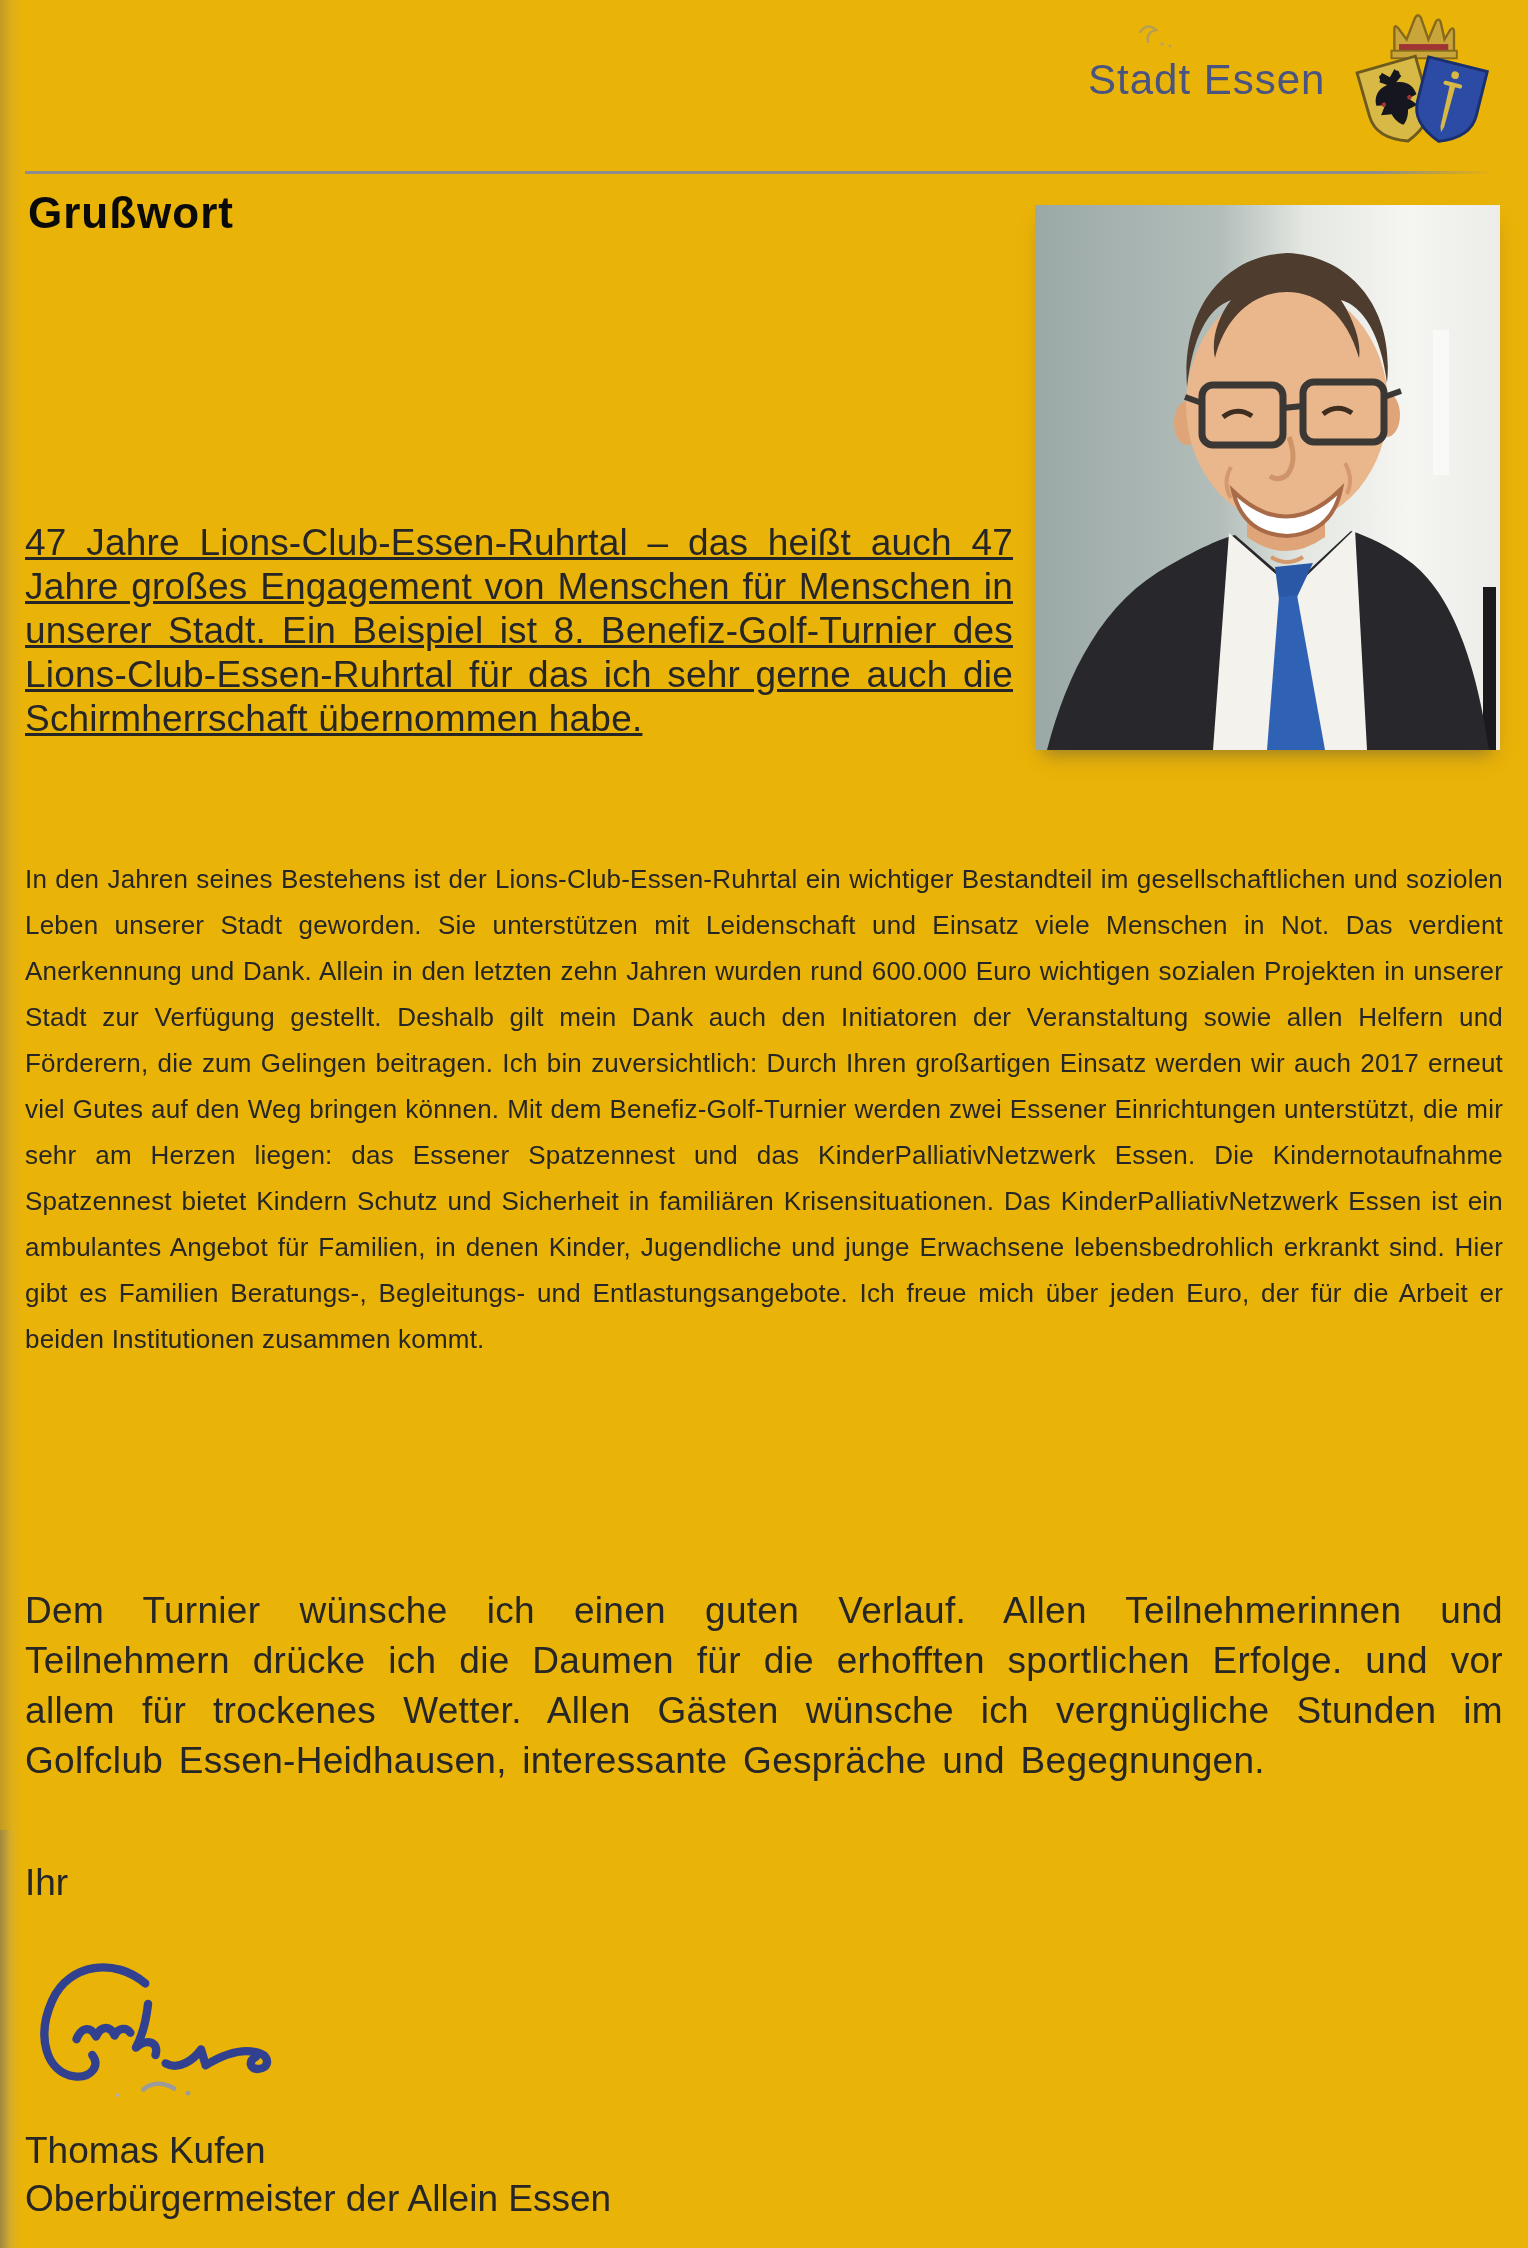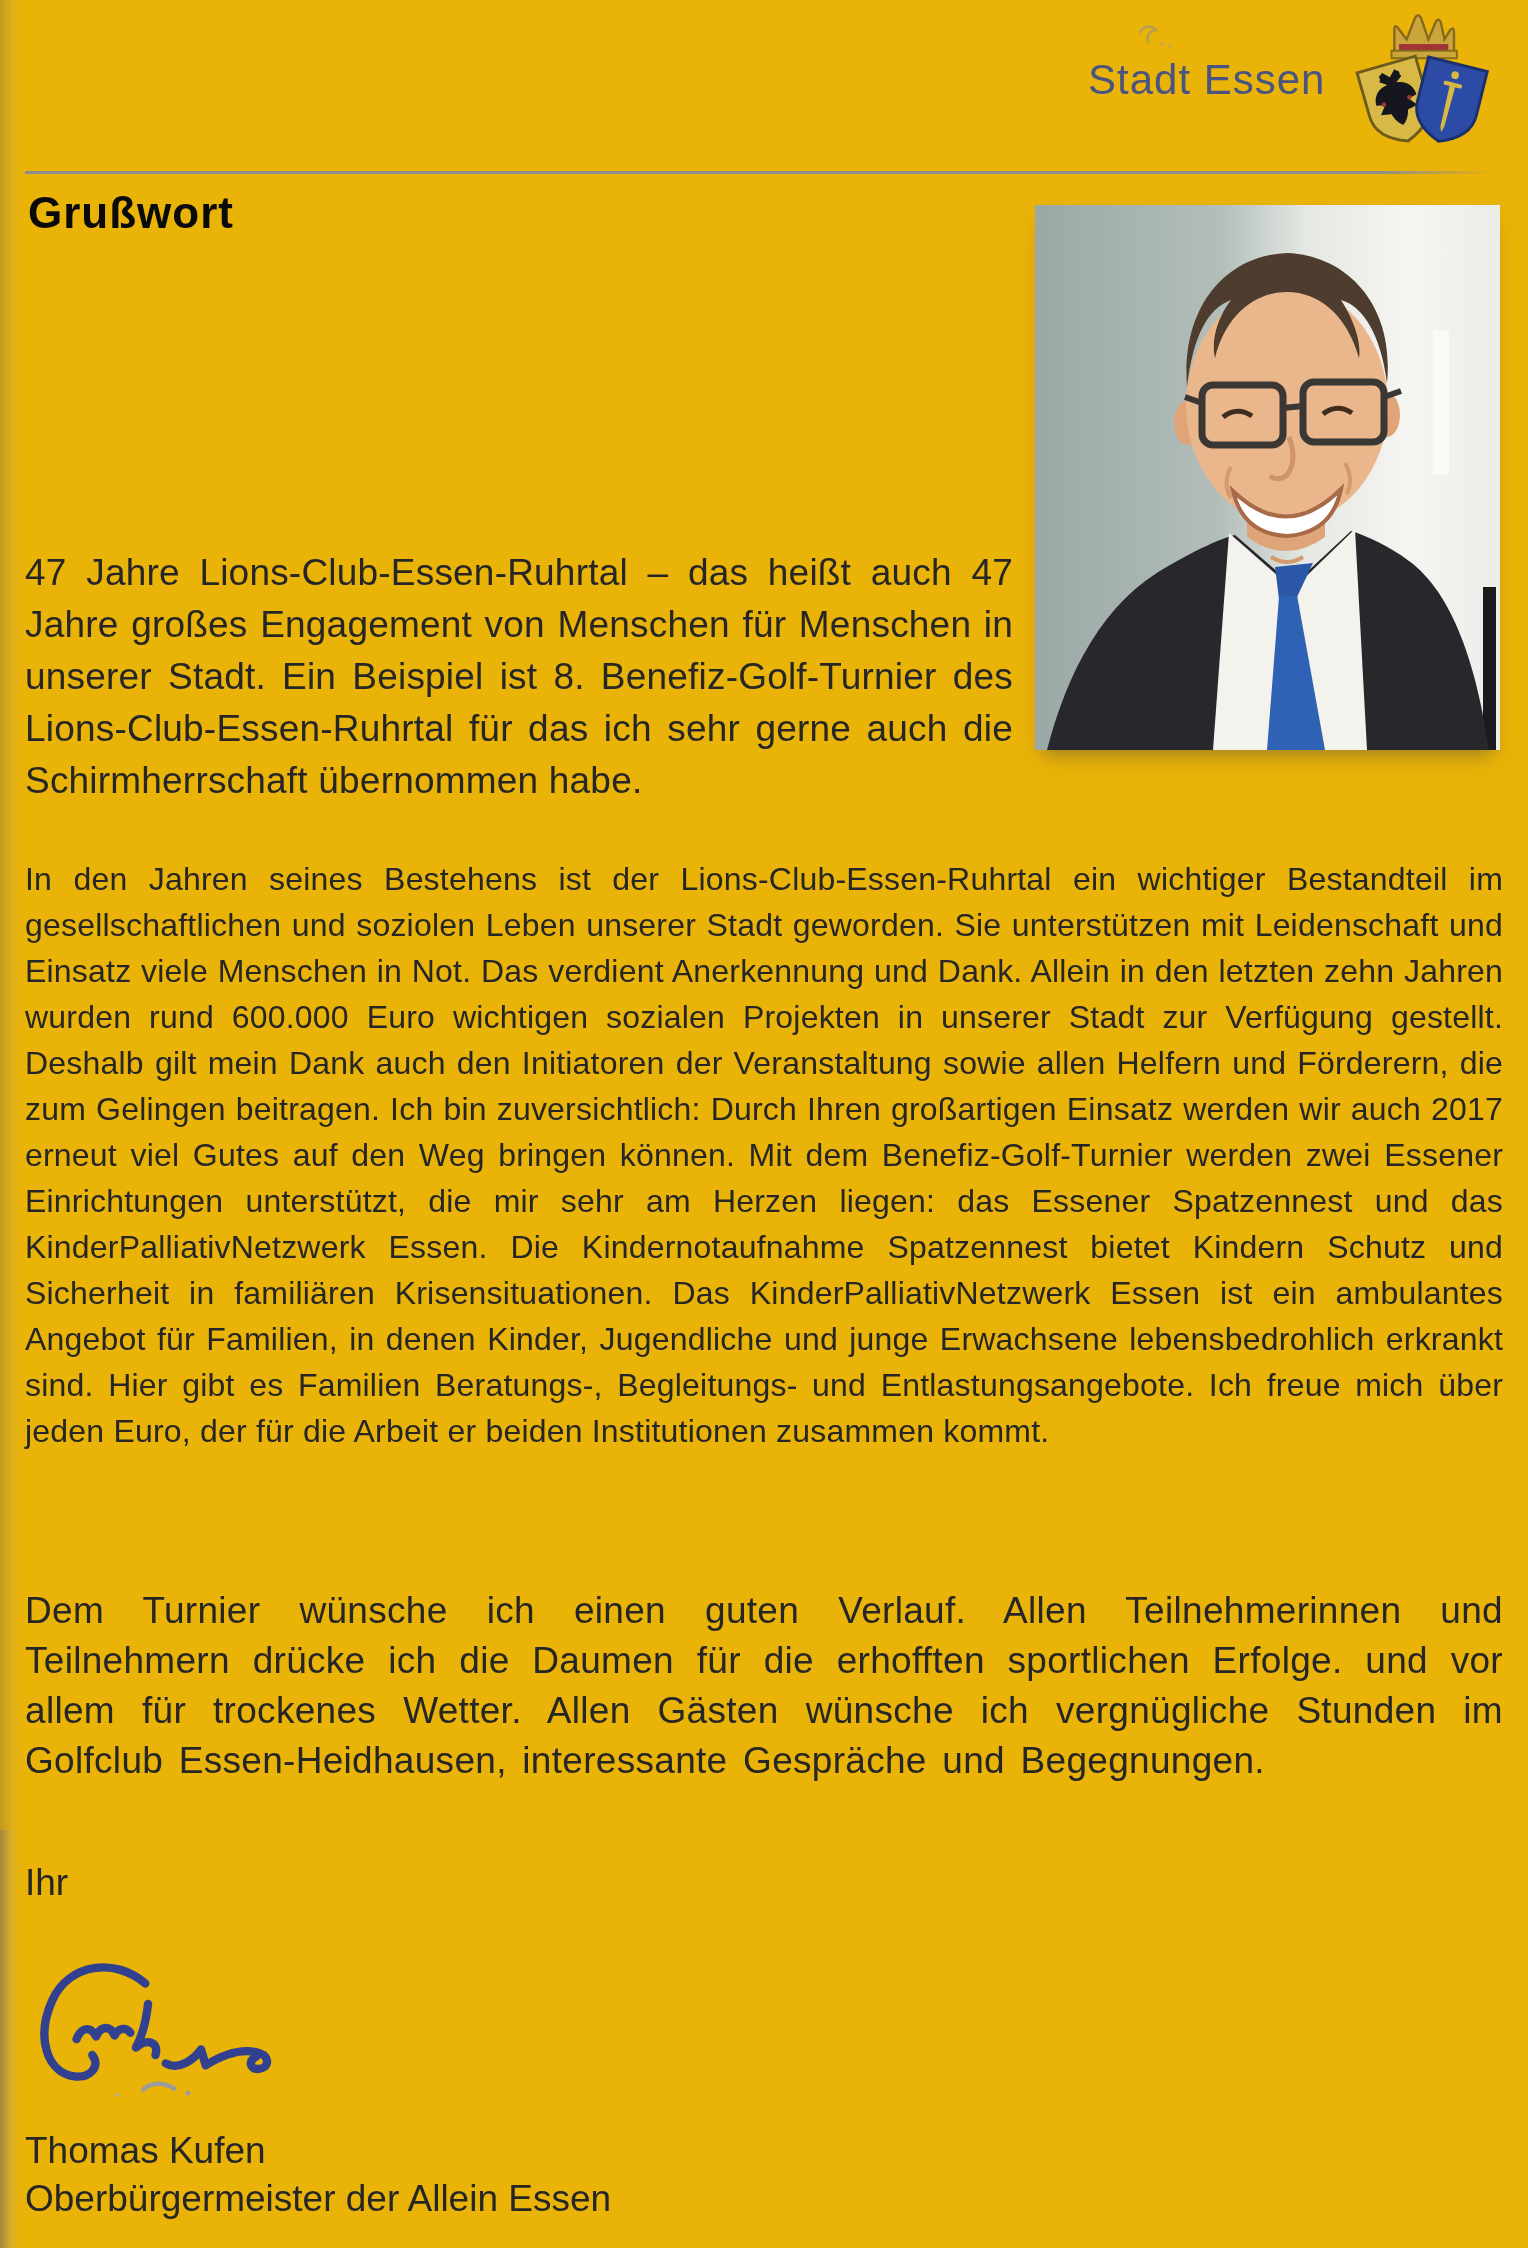--- a/index.html
+++ b/index.html
@@ -50,7 +50,7 @@
   .photo svg { display: block; width: 100%; height: 100%; }
 
   .body-par { position: absolute; left: 25px; margin: 0; text-align: justify; }
-  .p1 { top: 547px; width: 988px; font-size: 37px; line-height: 52px; letter-spacing: 0.2px; }
+  .p1 { top: 521px; width: 988px; font-size: 37px; line-height: 44px; letter-spacing: 0.2px; text-decoration: underline; }
   .p2 { top: 856px; width: 1478px; font-size: 32px; line-height: 46px; letter-spacing: 0.2px; }
   .p3 { top: 1586px; width: 1478px; font-size: 37px; line-height: 50px; word-spacing: 5px; letter-spacing: 0.3px; }
 

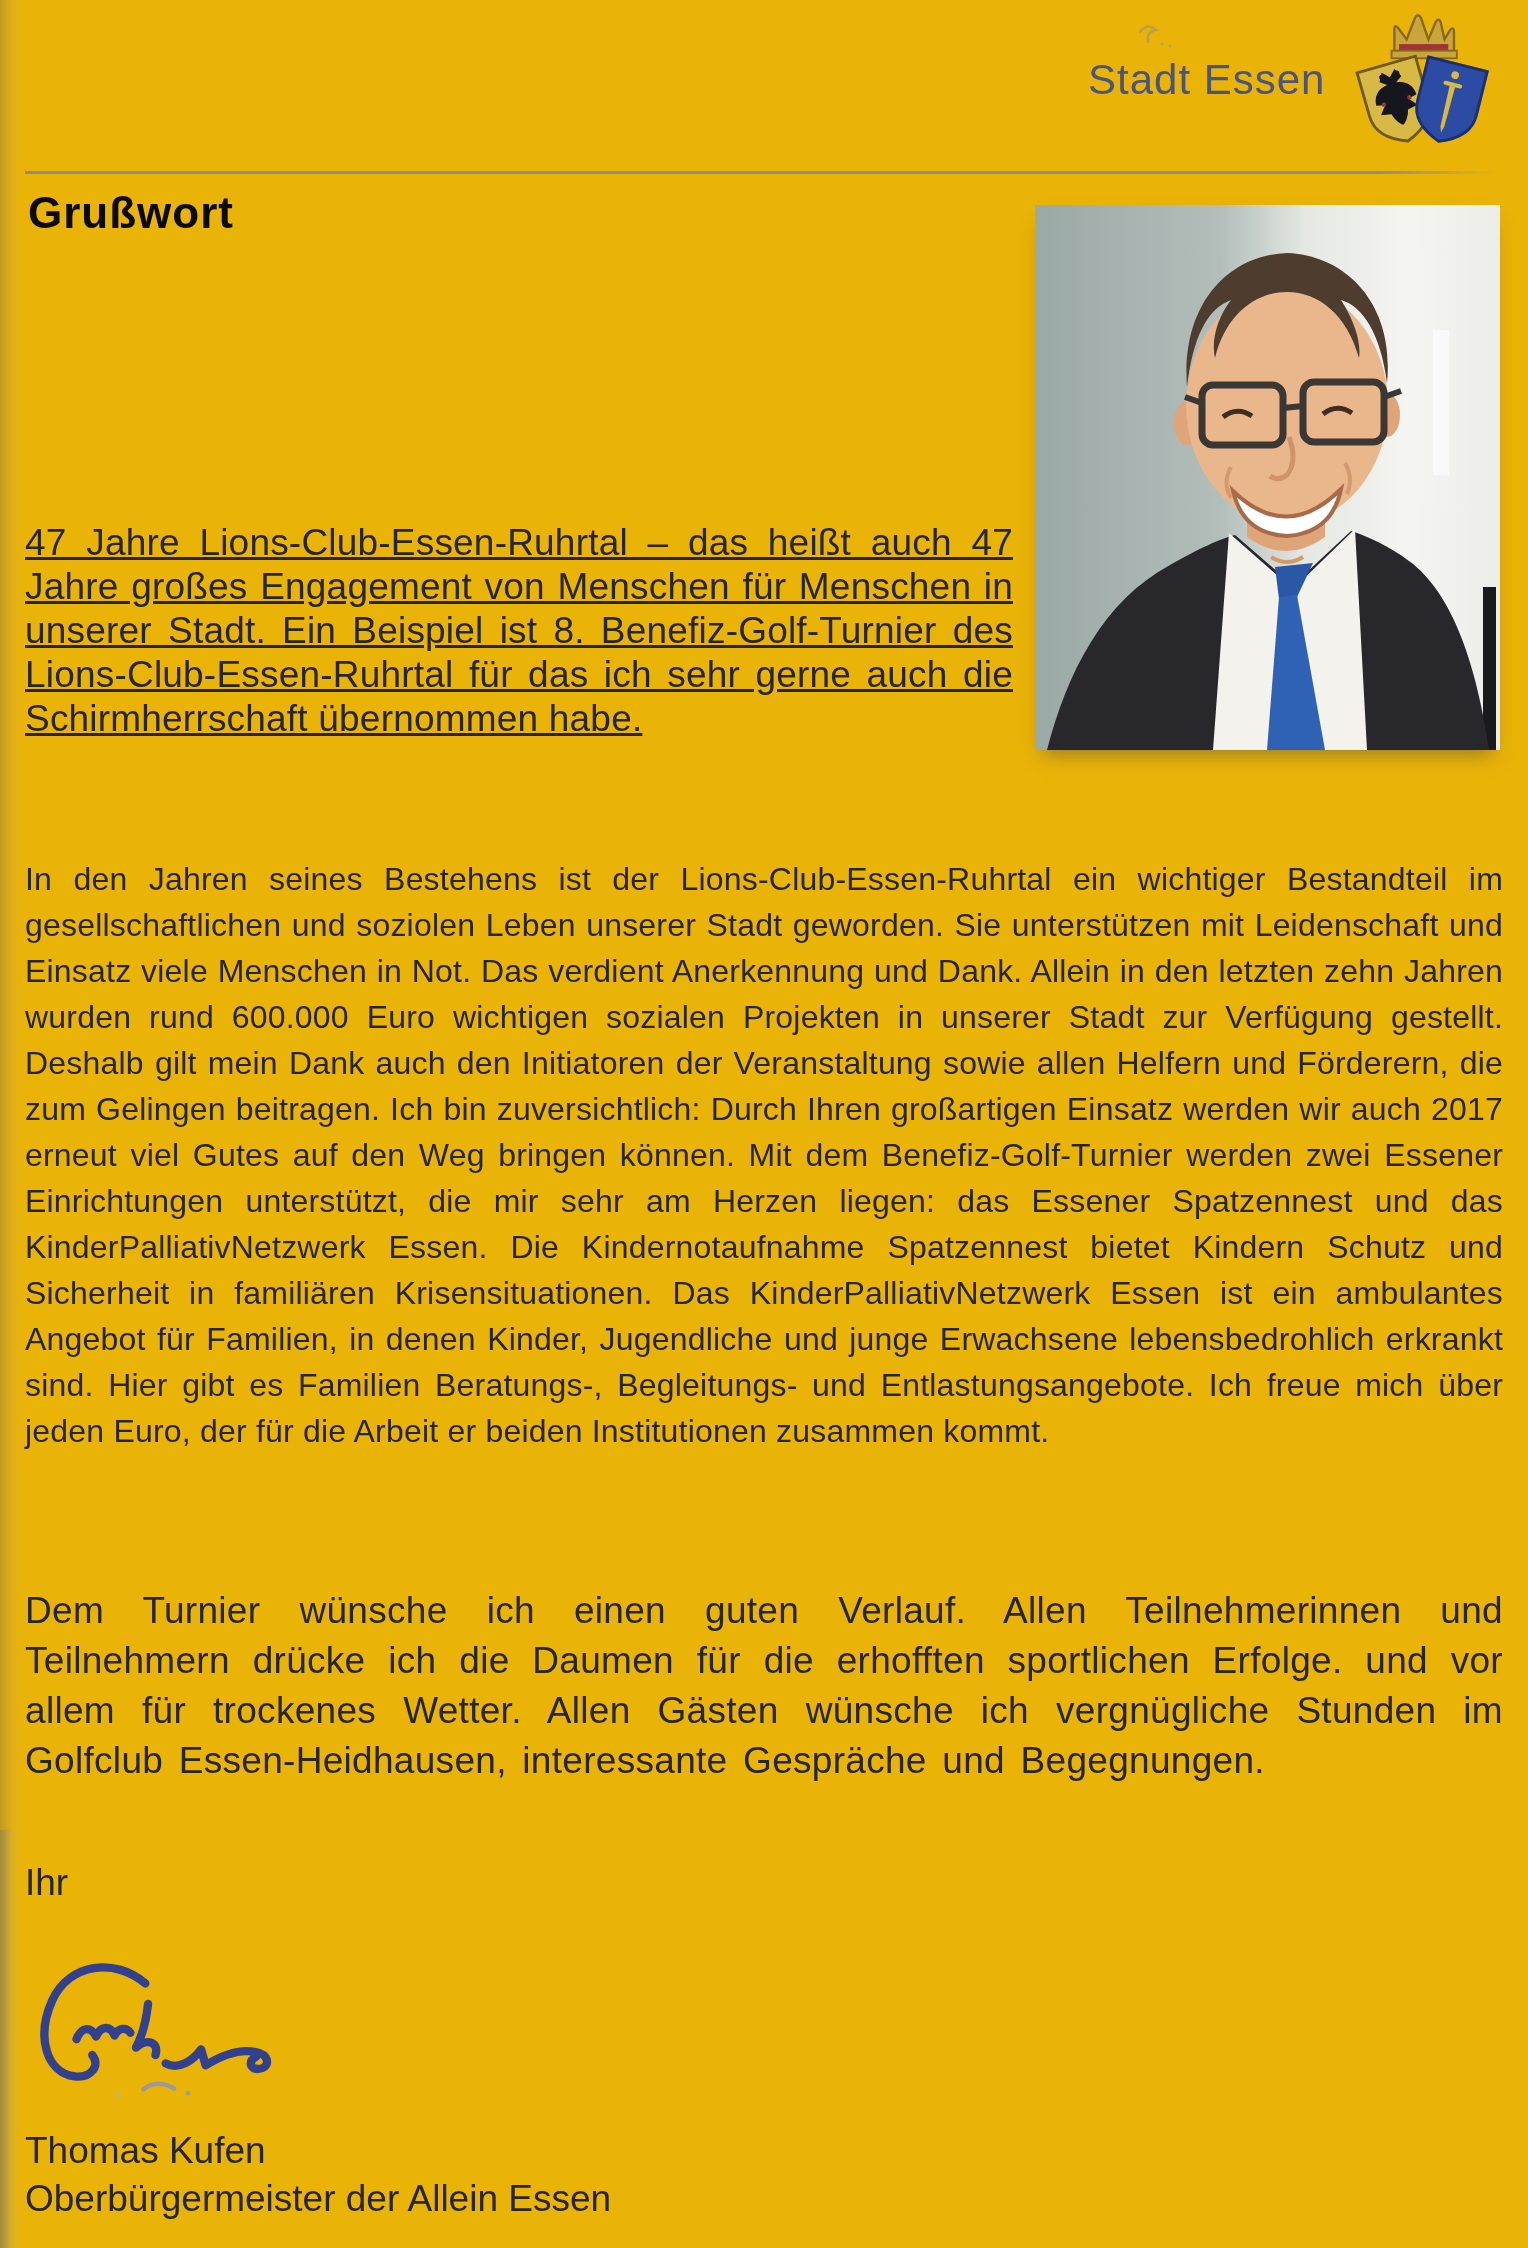--- a/index.html
+++ b/index.html
@@ -51,7 +51,7 @@
 
   .body-par { position: absolute; left: 25px; margin: 0; text-align: justify; }
   .p1 { top: 521px; width: 988px; font-size: 37px; line-height: 44px; letter-spacing: 0.2px; text-decoration: underline; }
-  .p2 { top: 856px; width: 1478px; font-size: 32px; line-height: 46px; letter-spacing: 0.2px; }
+  .p2 { top: 856px; width: 1478px; font-size: 26px; line-height: 46px; letter-spacing: 0.2px; }
   .p3 { top: 1586px; width: 1478px; font-size: 37px; line-height: 50px; word-spacing: 5px; letter-spacing: 0.3px; }
 
   .salutation { position: absolute; left: 25px; top: 1862px; margin: 0; font-size: 37px; }

